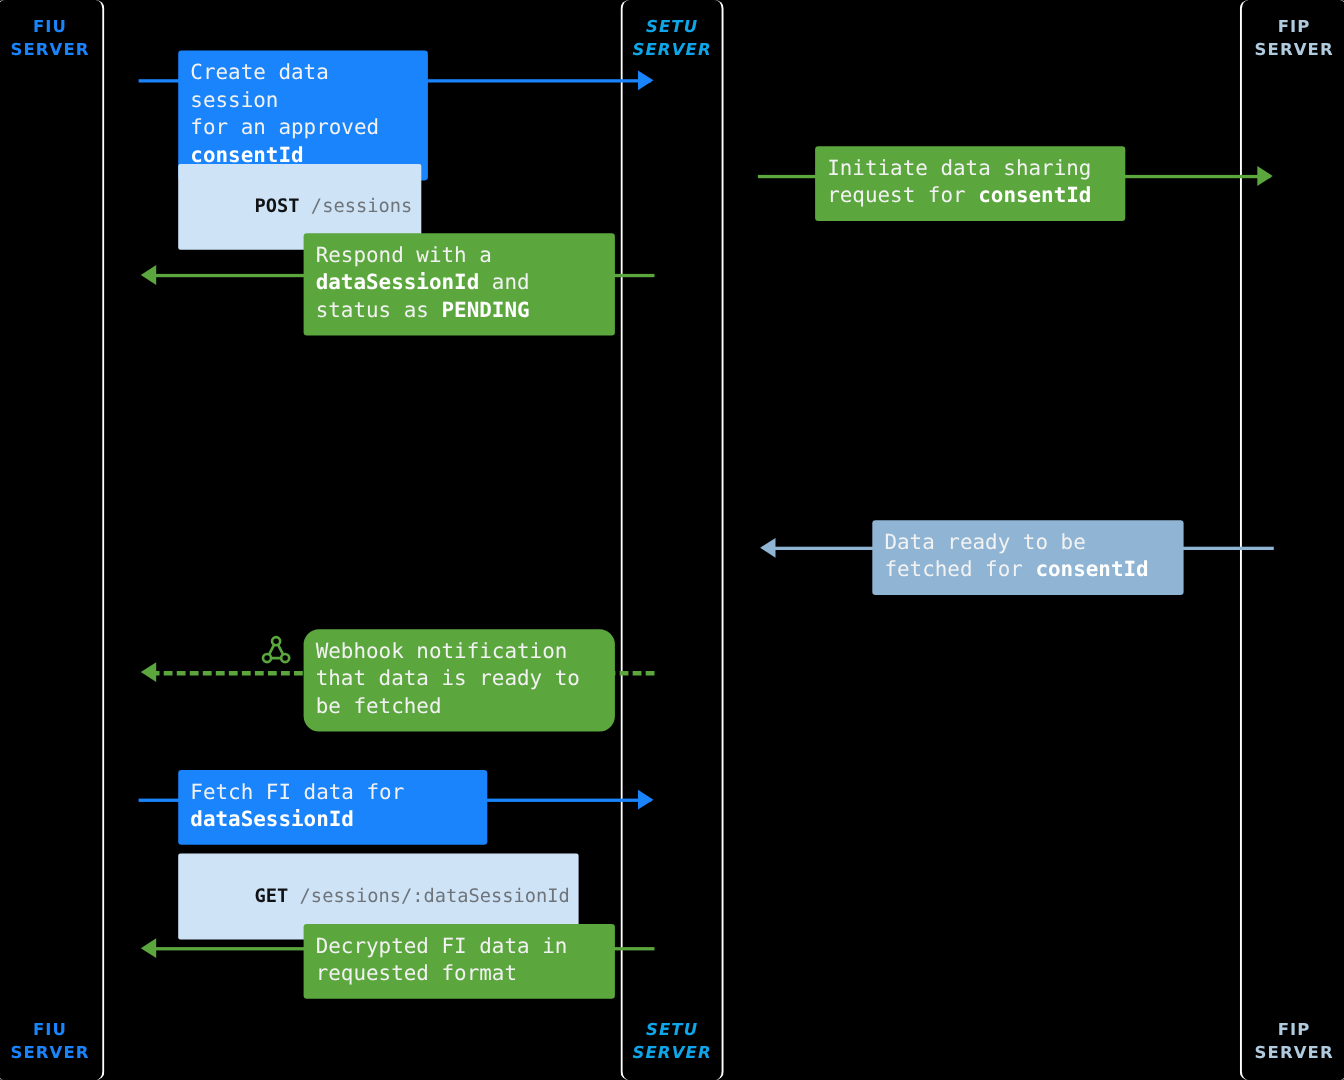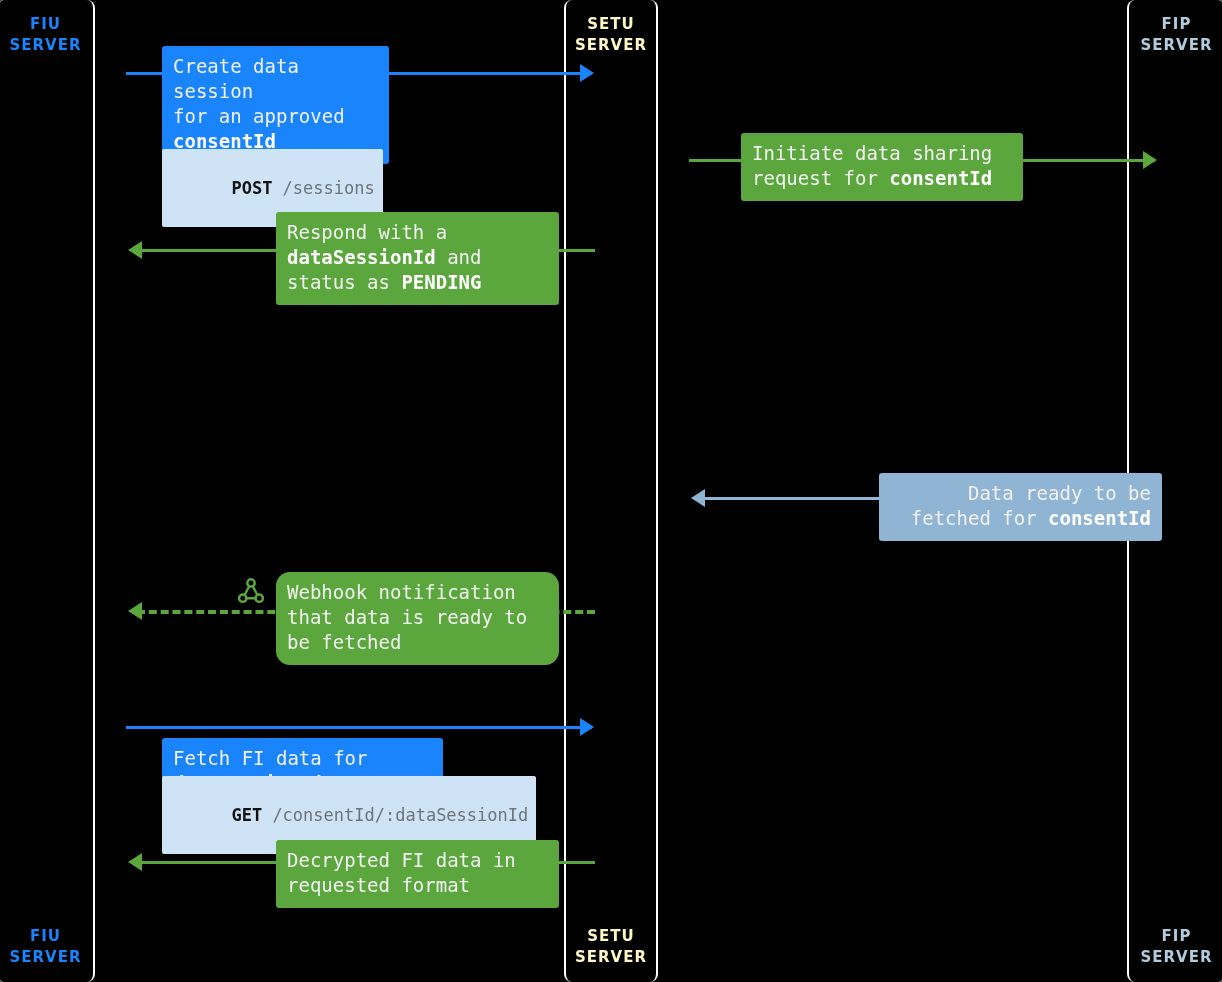--- a/index.html
+++ b/index.html
@@ -31,7 +31,7 @@
   .ll-label.top{top:14px;}
   .ll-label.bot{bottom:14px;}
   .c-fiu{color:#1a84fc;}
-  .c-setu{color:#fef9c3;}
+  .c-setu{color:#0ea5e9;font-style:italic;}
   .c-fip{color:#b0cade;}
 
   

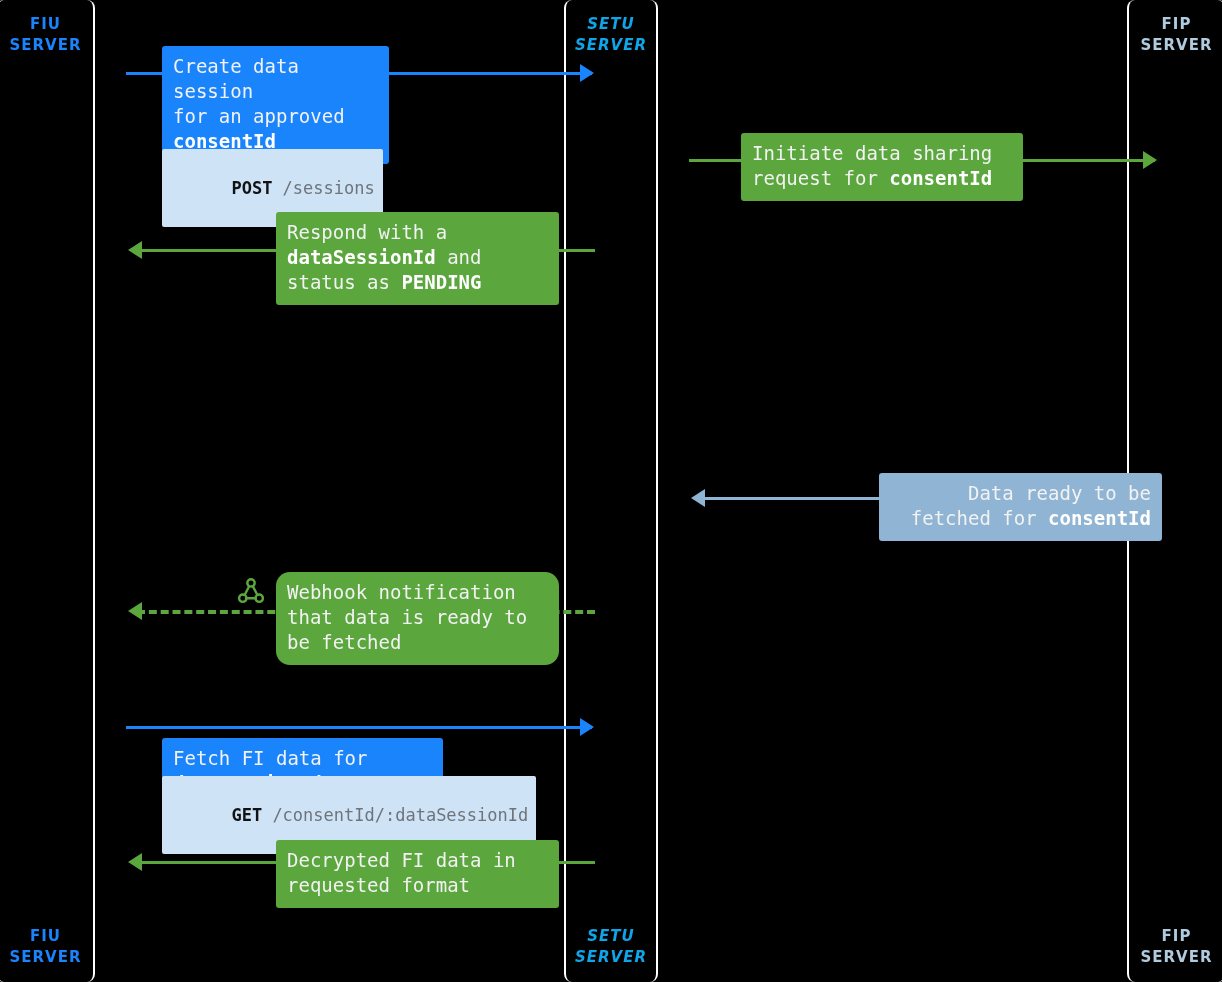--- a/index.html
+++ b/index.html
@@ -138,7 +138,7 @@
   <div class="msg">
     <div class="line" style="left:667px;width:460px;top:497px;border-top-color:#8fb4d4;"></div>
     <div class="arrowhead ah-left" style="left:660px;top:489px;color:#8fb4d4;"></div>
-    <div class="bubble steel" style="left:848px;top:473px;width:283px;text-align:right;">Data ready to be<br>fetched for <b>consentId</b></div>
+    <div class="bubble steel" style="left:762px;top:473px;width:283px;">Data ready to be<br>fetched for <b>consentId</b></div>
   </div>
 
   <div class="msg">

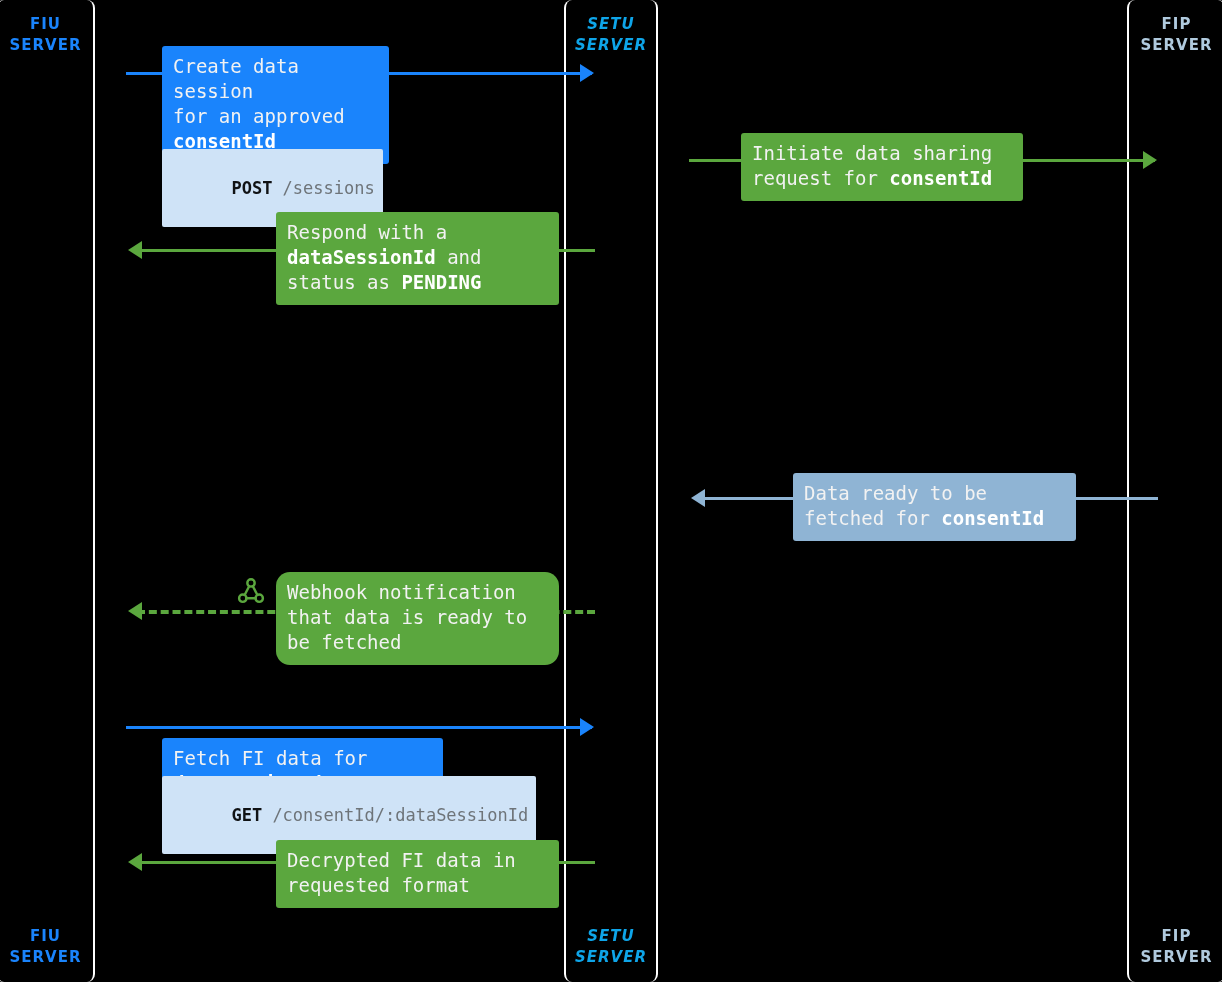--- a/index.html
+++ b/index.html
@@ -160,7 +160,7 @@
   <div class="msg">
     <div class="line" style="left:95px;width:466px;top:726px;border-top-color:#1a84fc;"></div>
     <div class="arrowhead ah-right" style="left:549px;top:718px;color:#1a84fc;"></div>
-    <div class="bubble blue" style="left:131px;top:700px;width:281px;margin-top:38px;">Fetch FI data for<br><b>dataSessionId</b></div>
+    <div class="bubble blue" style="left:131px;top:700px;width:281px;">Fetch FI data for<br><b>dataSessionId</b></div>
     <div class="endpoint" style="left:131px;top:776px;">
       <b>GET</b><span class="path"> /consentId/:dataSessionId</span>
     </div>

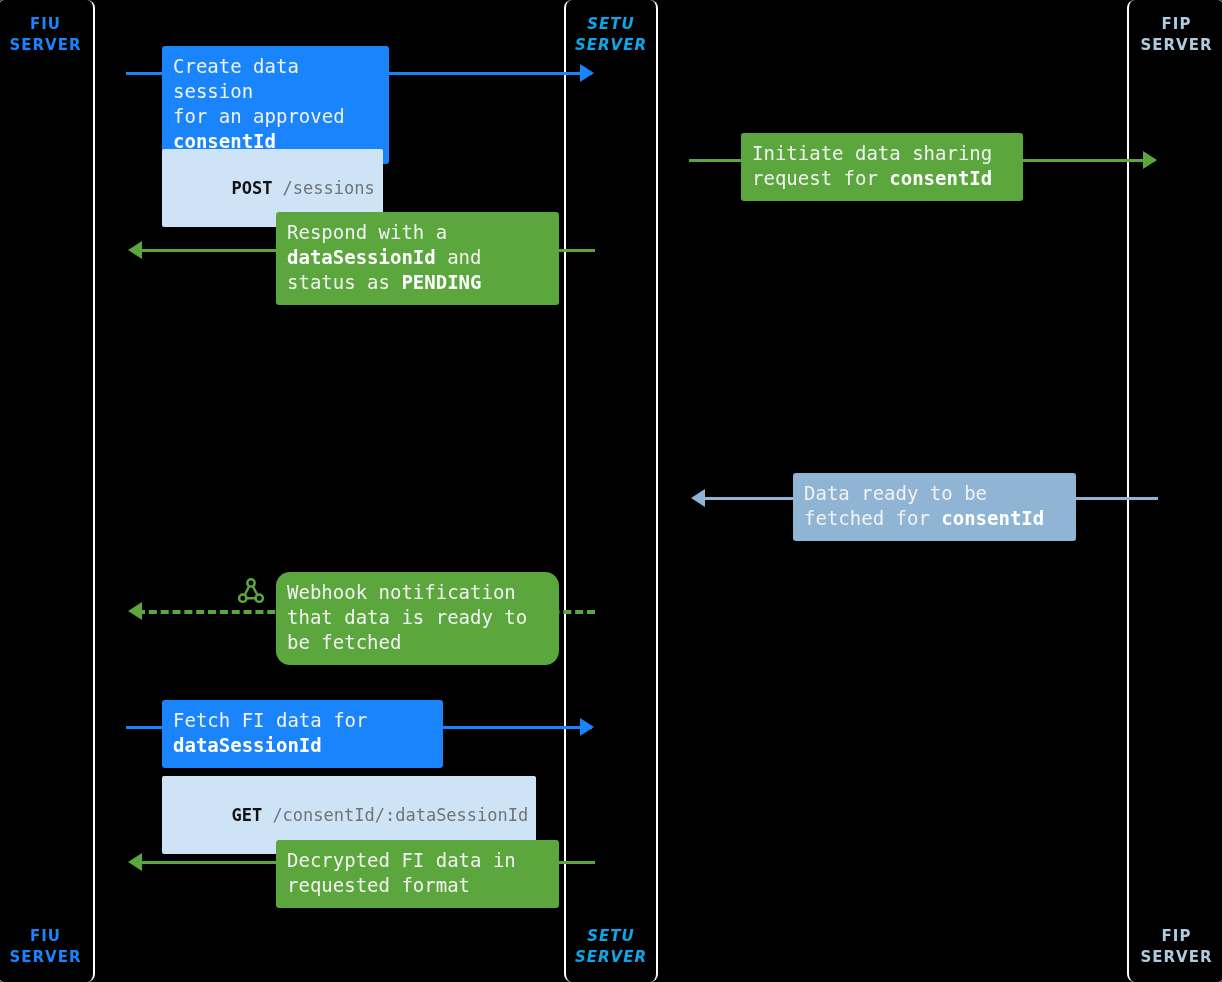--- a/index.html
+++ b/index.html
@@ -162,7 +162,7 @@
     <div class="arrowhead ah-right" style="left:549px;top:718px;color:#1a84fc;"></div>
     <div class="bubble blue" style="left:131px;top:700px;width:281px;">Fetch FI data for<br><b>dataSessionId</b></div>
     <div class="endpoint" style="left:131px;top:776px;">
-      <b>GET</b><span class="path"> /consentId/:dataSessionId</span>
+      <b>GET</b><span class="path"> /sessions/:dataSessionId</span>
     </div>
   </div>
 

